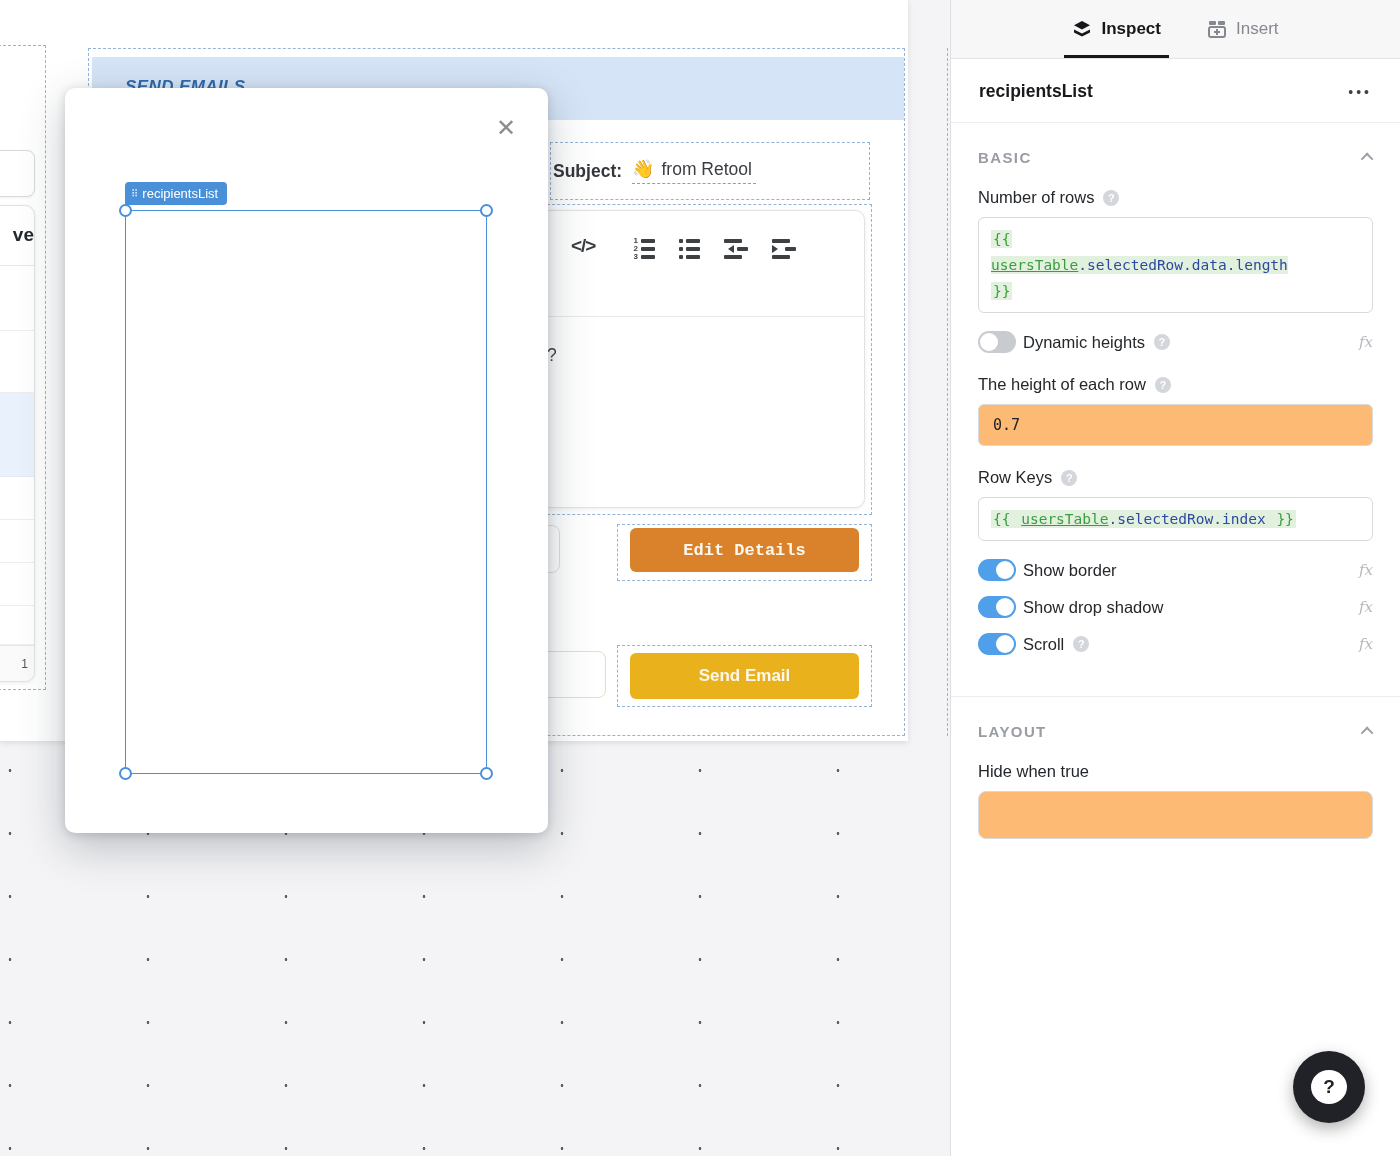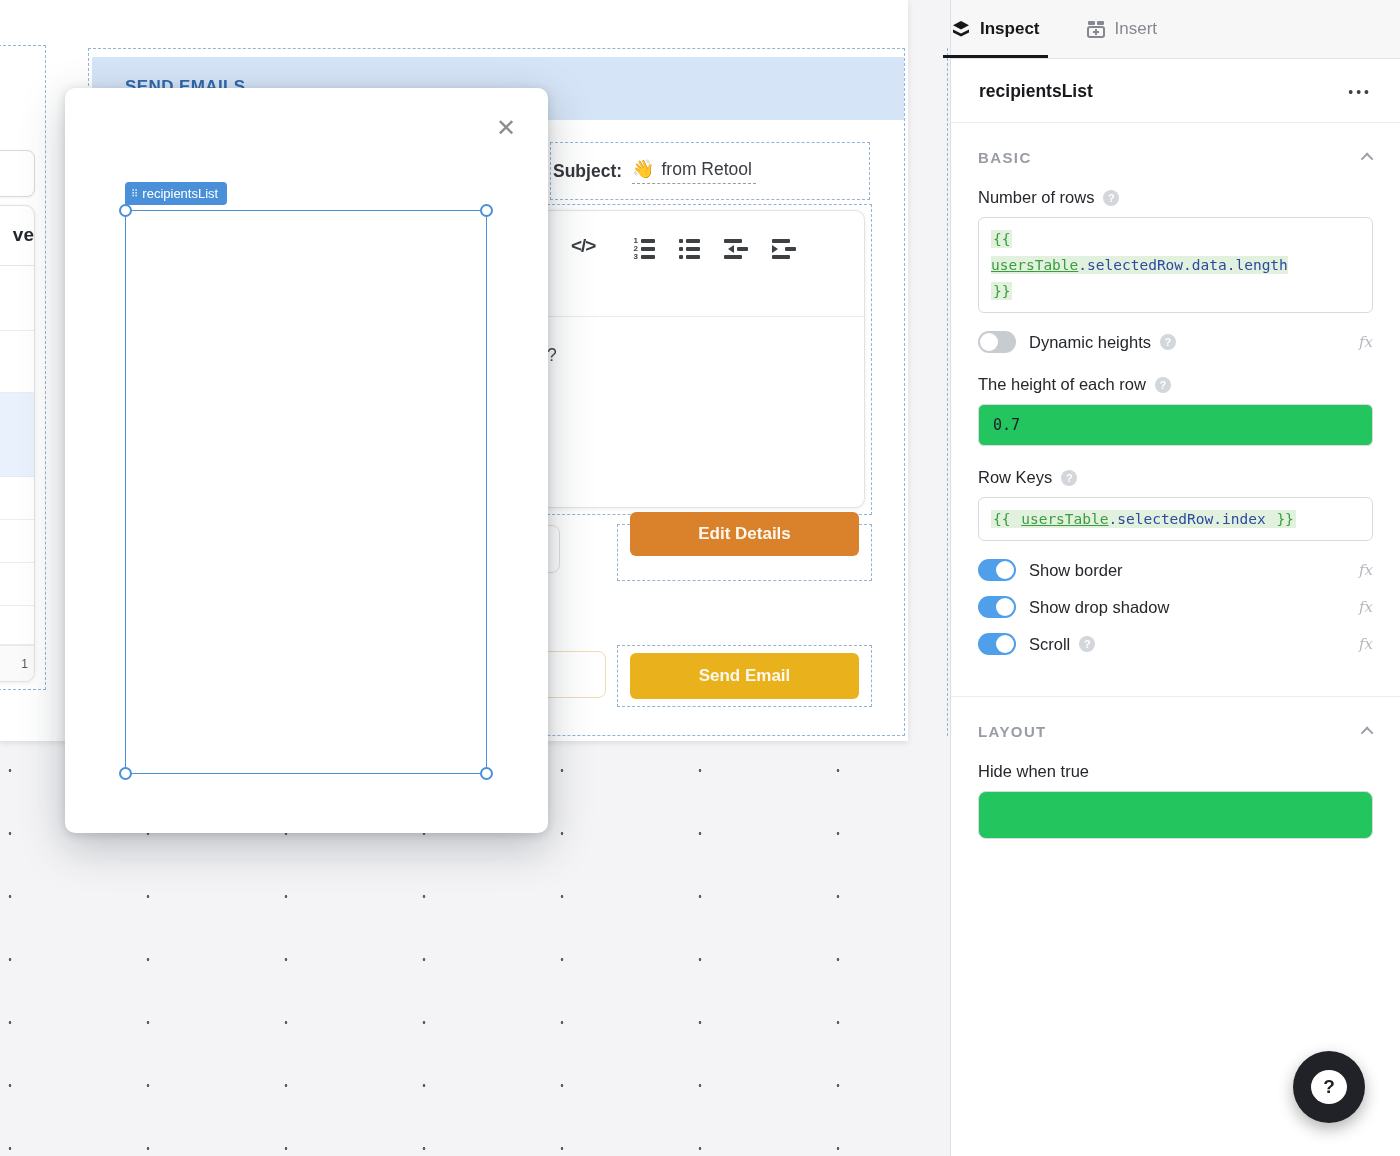--- a/index.html
+++ b/index.html
@@ -102,7 +102,7 @@
   .panel { position:absolute; left:950px; top:0; width:450px; height:1156px; background:#fff;
     border-left:1px solid #dfdfe1; }
   .tabbar { height:59px; background:#f7f7f8; border-bottom:1px solid #e3e3e5; display:flex;
-    align-items:stretch; gap:46px; }
+    align-items:stretch; justify-content:center; gap:46px; }
   .tab { display:flex; align-items:center; gap:9px; font-size:17px; color:#85898f;
     position:relative; cursor:pointer; }
   .tab.active { color:#15171a; font-weight:700; }

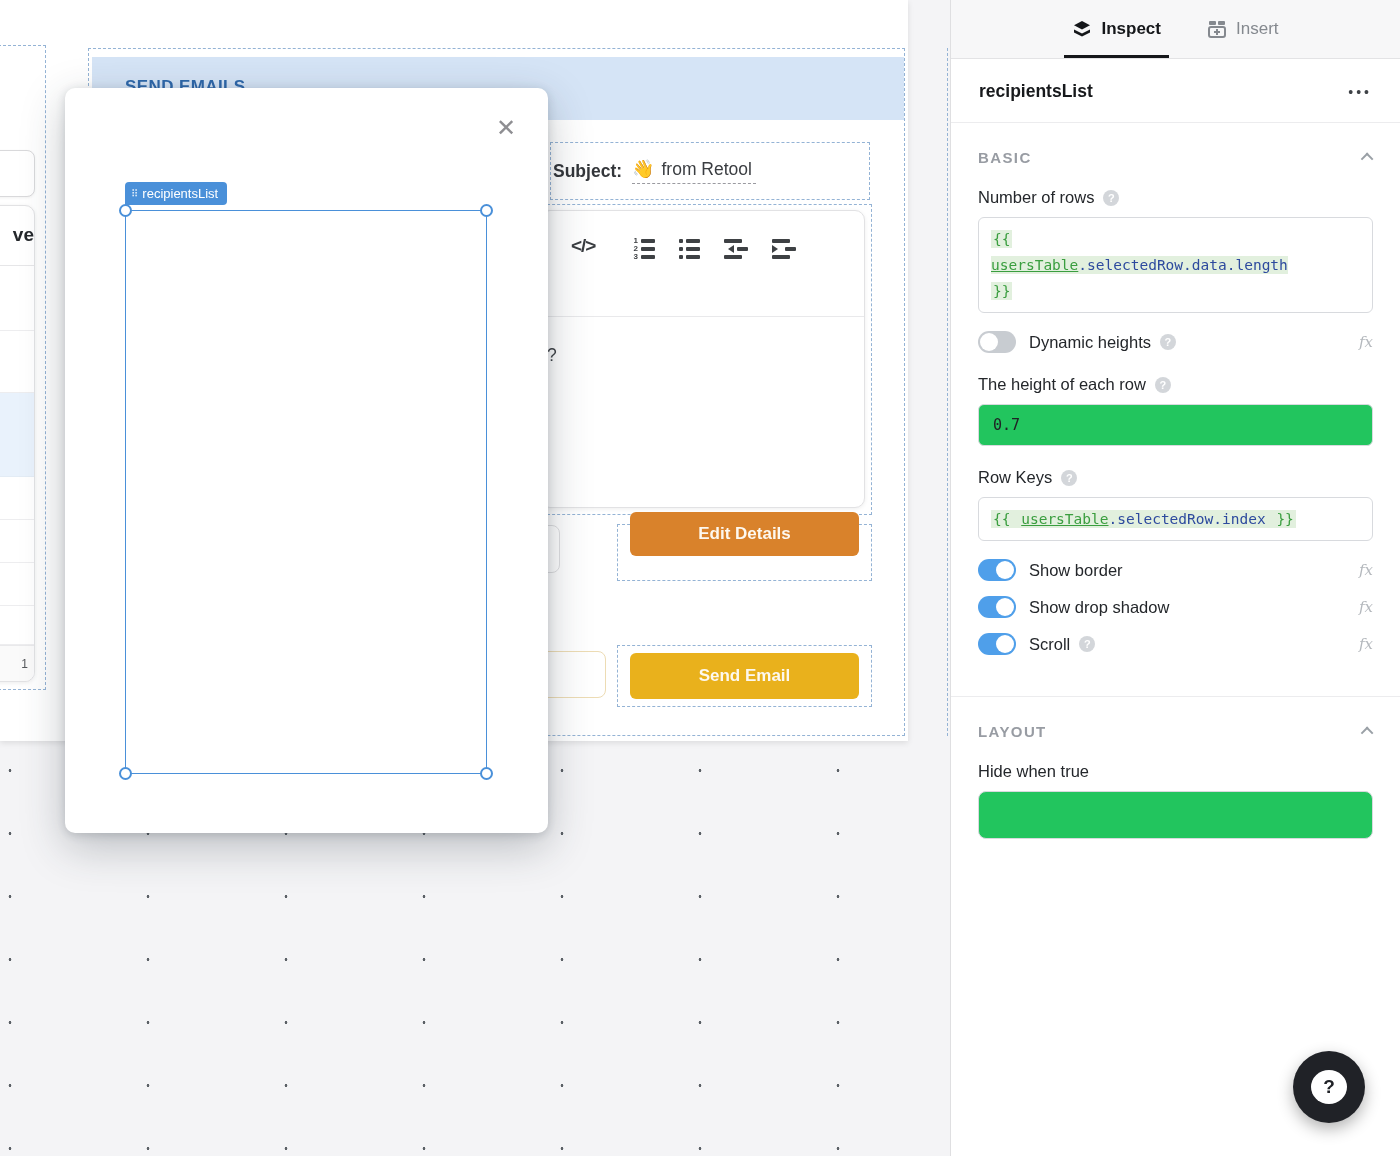--- a/index.html
+++ b/index.html
@@ -33,7 +33,7 @@
     display:flex; align-items:center; justify-content:flex-end; font-size:12px; color:#55585c; padding-right:6px; }
 
   
-  .band { position:absolute; left:92px; top:57px; width:812px; height:63px; background:#d5e4f6; }
+  .band { position:absolute; left:92px; top:57px; width:812px; height:63px; background:#d5e4f6;font-style:italic; }
   .band-title { position:absolute; left:33px; top:20px; font-size:17px; font-weight:700;
     letter-spacing:.4px; color:#2e68ab; }
 

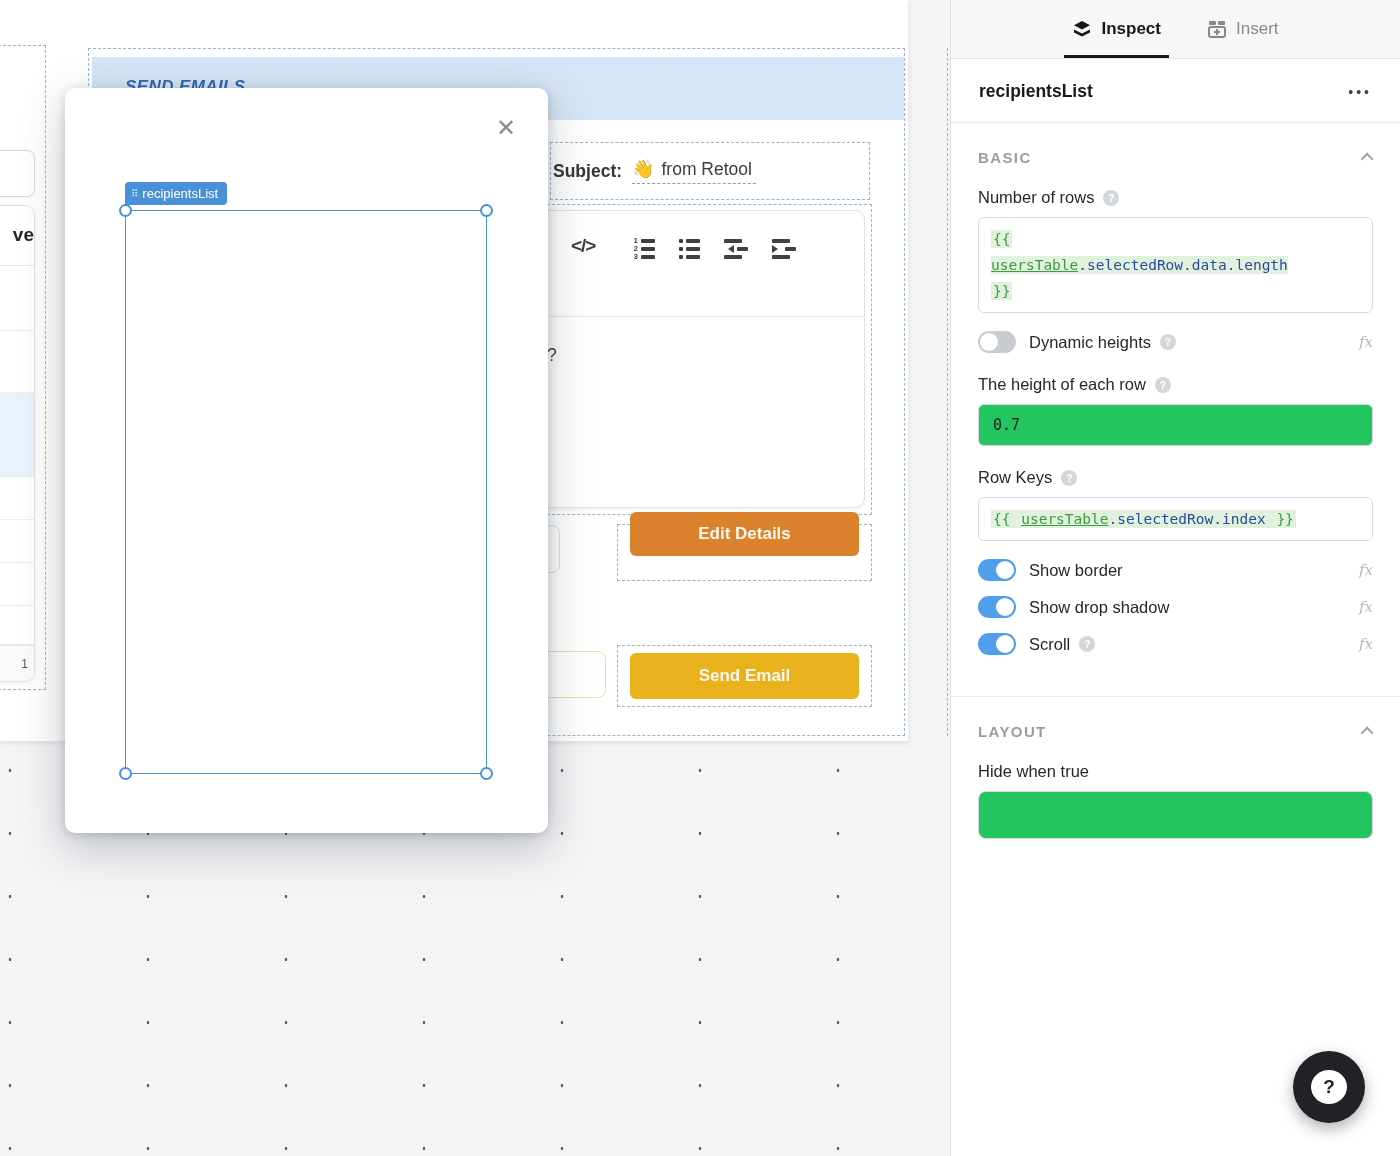--- a/index.html
+++ b/index.html
@@ -133,7 +133,7 @@
   .tok-ref   { color:#3a9e3f; text-decoration:underline; }
   .tok-path  { color:#2d4a9e; }
 
-  .toggle-row { display:flex; align-items:center; gap:13px; margin:15px 0; position:relative; }
+  .toggle-row { display:flex; align-items:center; gap:7px; margin:15px 0; position:relative; }
   .toggle-row.first { margin-top:18px; }
   .toggle { width:38px; height:22px; border-radius:11px; position:relative; flex:0 0 auto; cursor:pointer; }
   .toggle.on  { background:#4f9fea; }

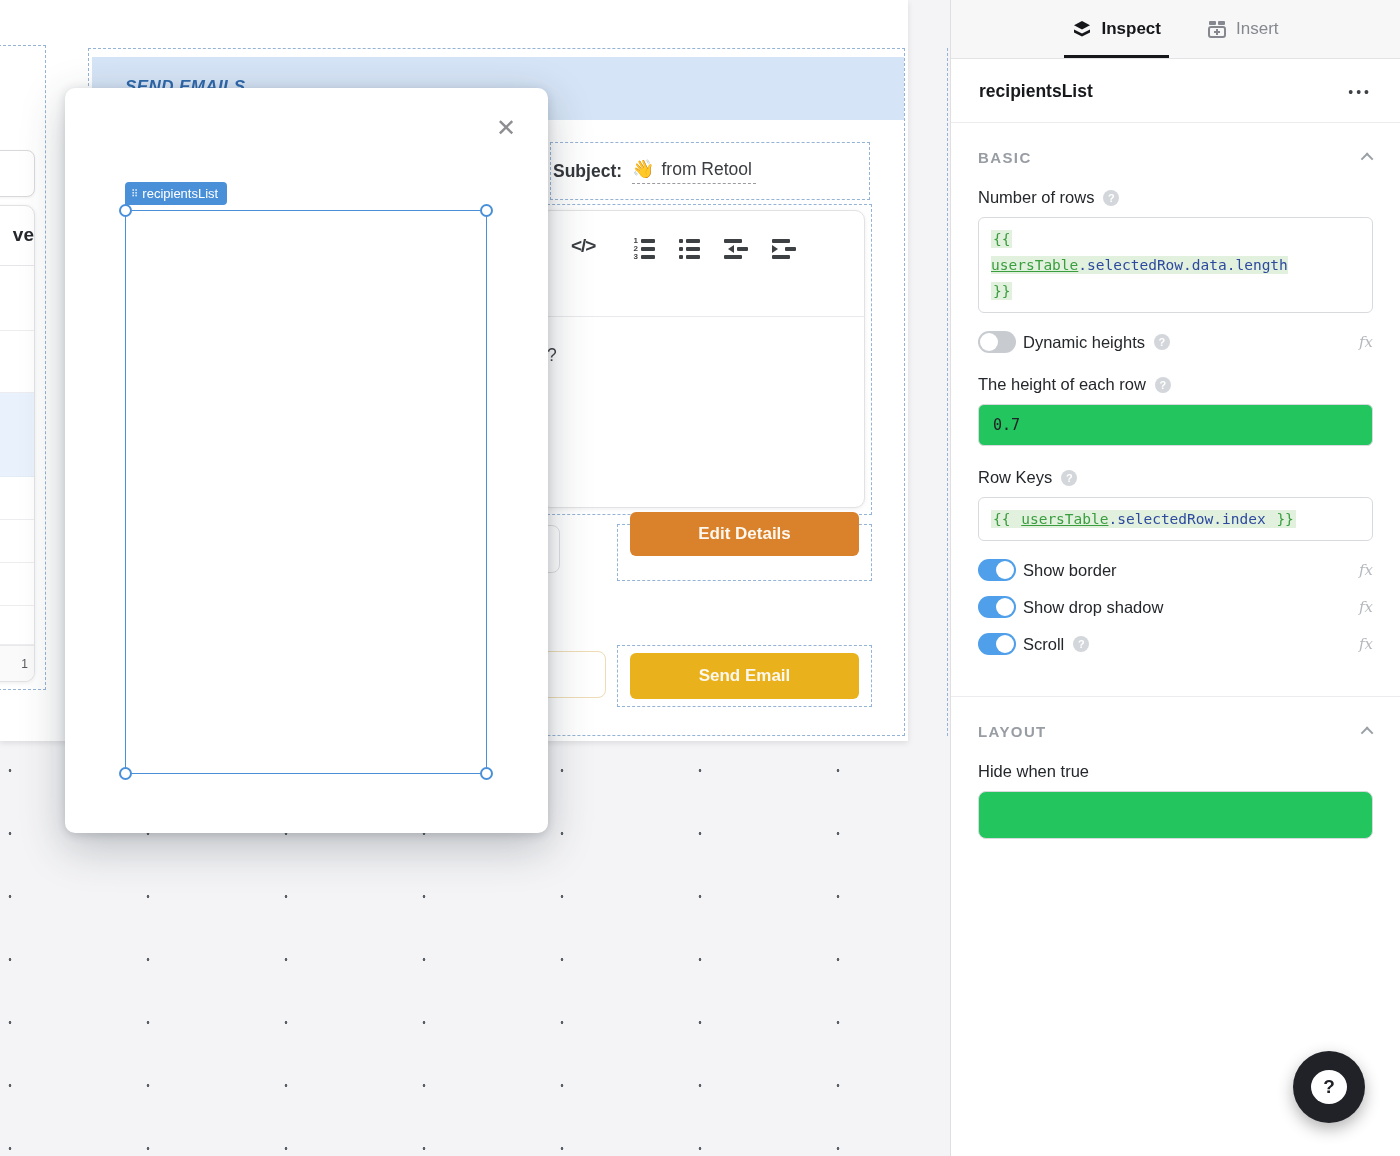--- a/index.html
+++ b/index.html
@@ -146,7 +146,7 @@
     color:#b4b8bd; font-size:15px; cursor:pointer; }
 
   .text-input { width:100%; height:42px; border:1px solid #d8dade; border-radius:6px;
-    font-family:"DejaVu Sans Mono", monospace; font-size:15px; color:#202225; padding:0 14px; background:#22c55e; }
+    font-family:"DejaVu Sans Mono", monospace; font-size:15px; color:#202225; padding:0 14px; background:#fdba74; }
   .text-input.tall { height:48px; border-radius:8px; font-family:"Liberation Sans", sans-serif; }
 
   .fab { position:absolute; left:342px; top:1051px; width:72px; height:72px; border-radius:50%;

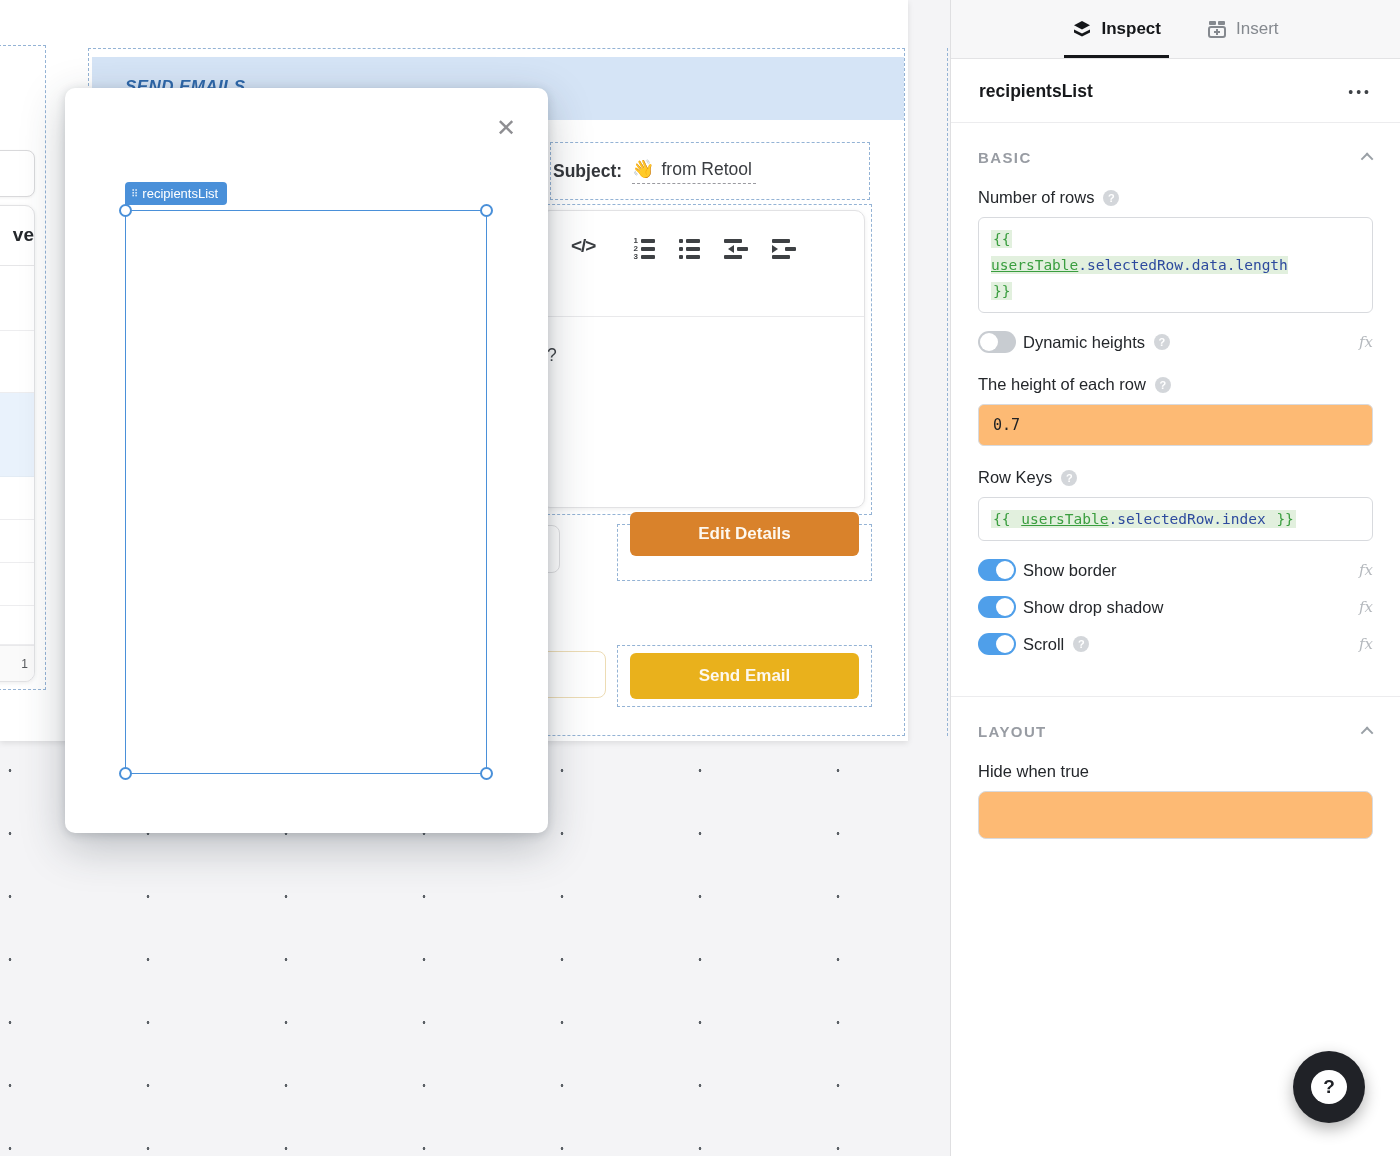--- a/index.html
+++ b/index.html
@@ -65,7 +65,7 @@
   .send-dashed { position:absolute; left:617px; top:645px; width:255px; height:62px; border:1px dashed #94b3d5; }
   .btn { position:absolute; width:229px; border-radius:6px; display:flex; align-items:center;
     justify-content:center; font-size:17px; font-weight:700; color:#fdf8ef; cursor:pointer; }
-  .btn-edit { left:630px; top:512px; height:44px; background:#d9822b; }
+  .btn-edit { left:630px; top:528px; height:44px; background:#d9822b;font-family:Liberation Mono, monospace; }
   .btn-send { left:630px; top:653px; height:46px; background:#e9b11c; }
   .input-gray-partial { position:absolute; left:470px; top:525px; width:90px; height:48px;
     background:#fff; border:1px solid #dfdfe1; border-radius:8px; }

